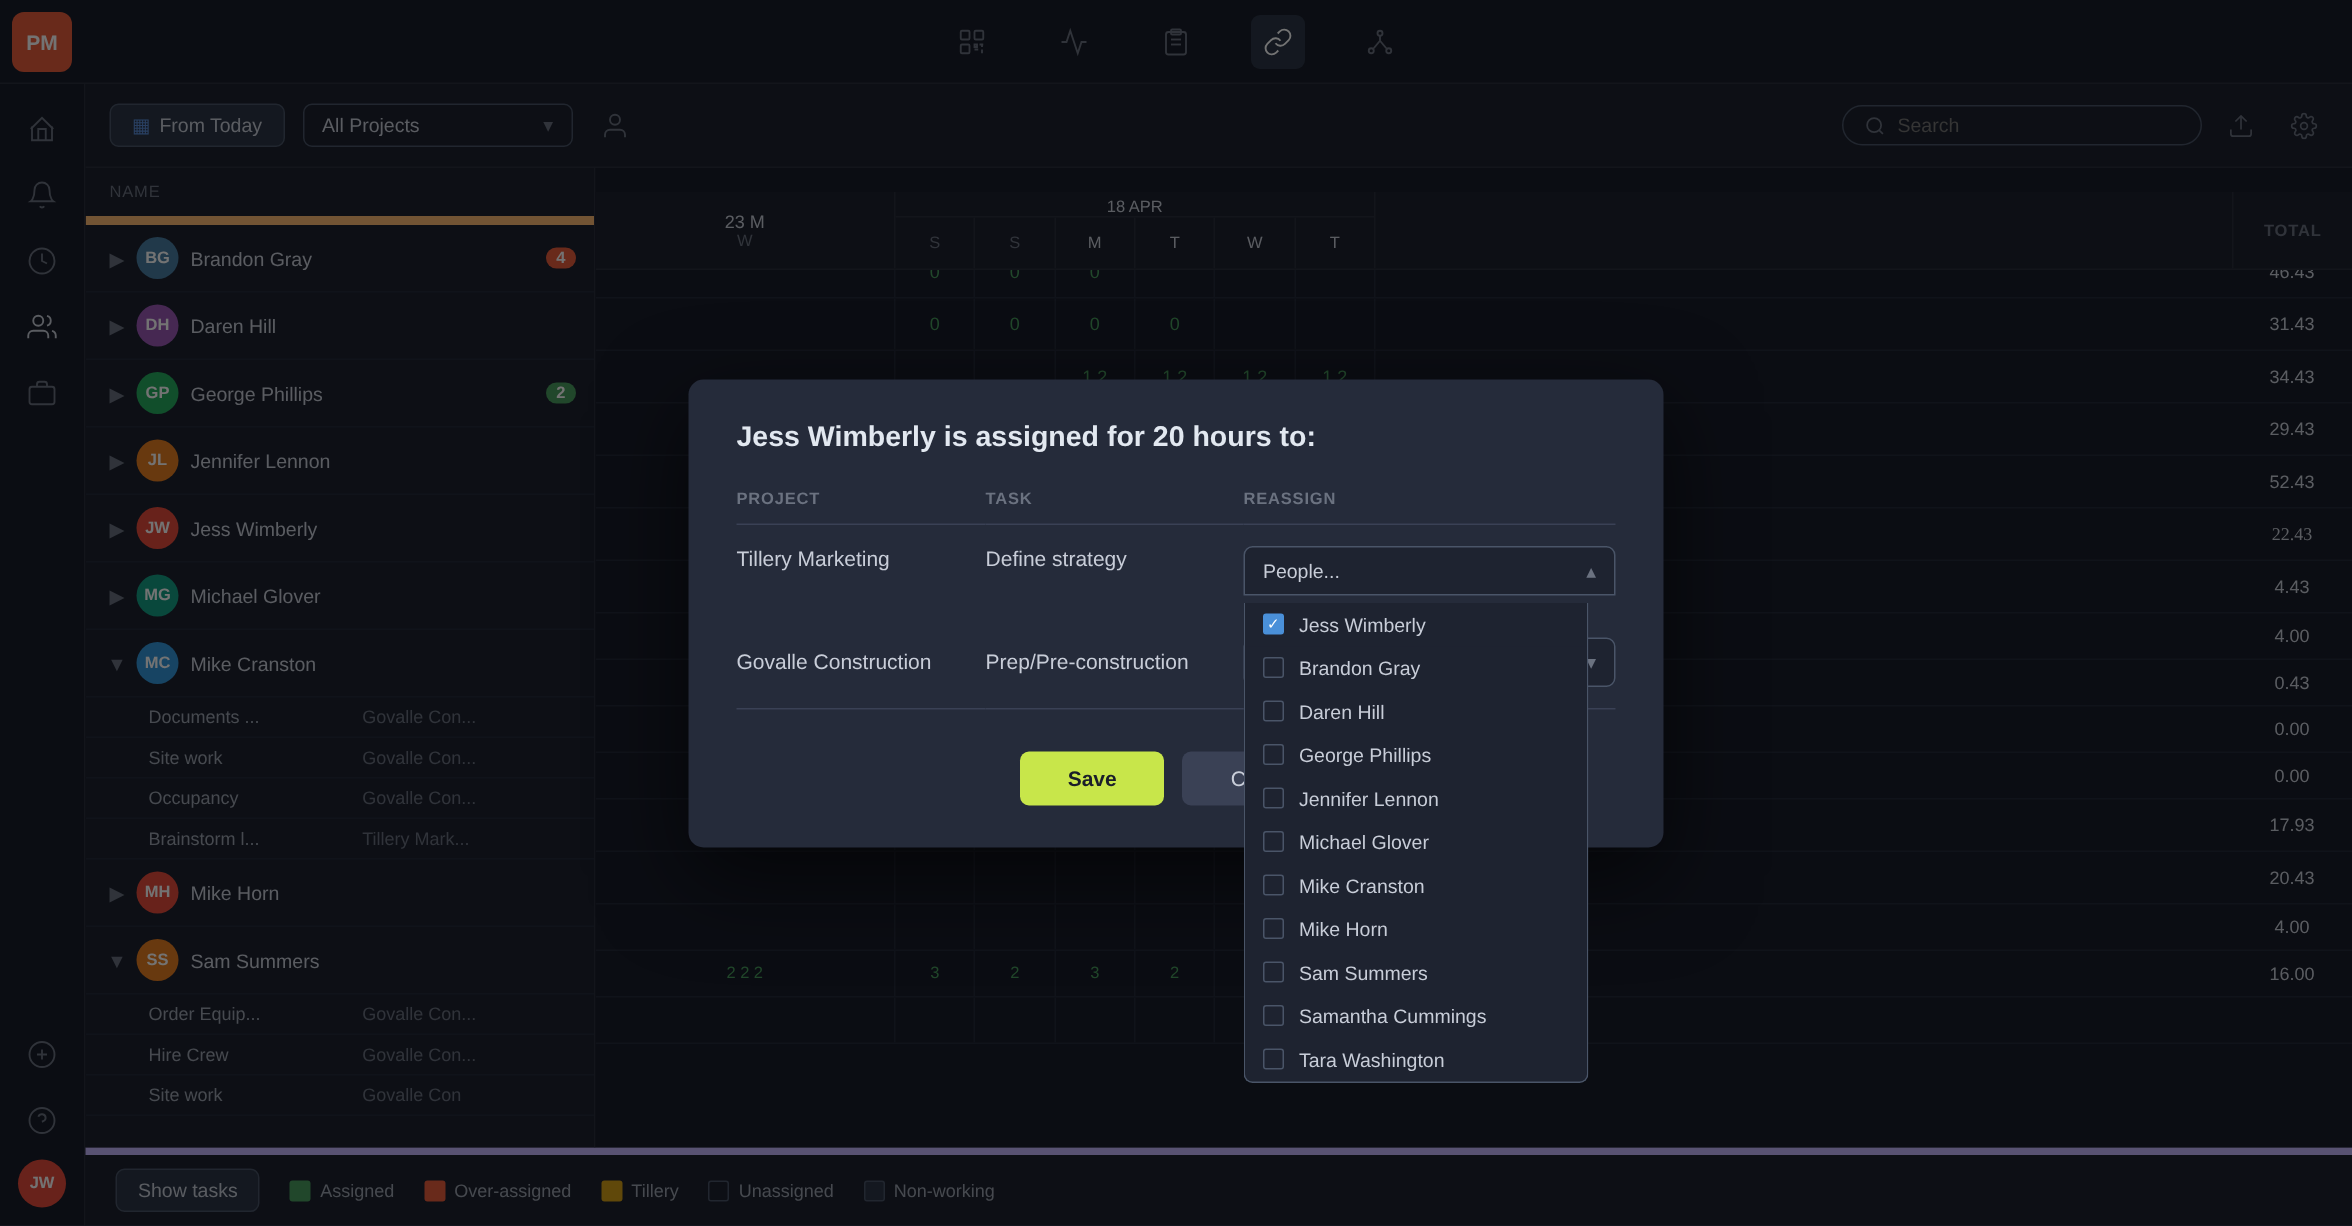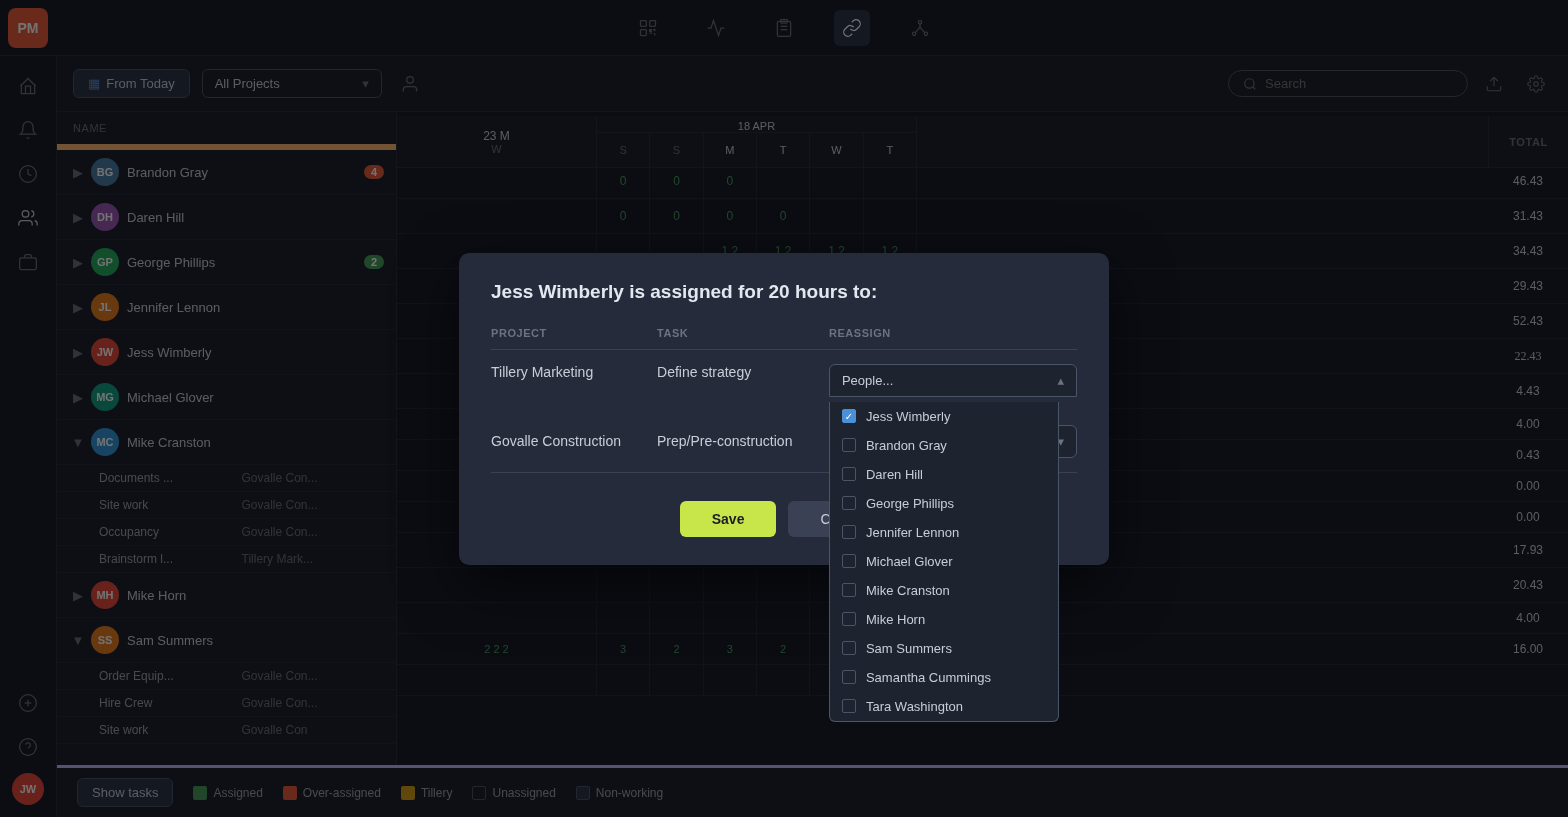--- a/index.html
+++ b/index.html
@@ -239,7 +239,7 @@
 
       <div style="flex:1; overflow:auto; background:#1a1e2a; position:relative;">
 
-        <div style="display:flex; background:#1e2330; border-bottom:1px solid #2a2f3d; height:52px; position:sticky; top:4px; z-index:10; min-width:900px;">
+        <div style="display:flex; background:#1e2330; border-bottom:1px solid #2a2f3d; height:52px; position:sticky; top:16px; z-index:10; min-width:900px;">
 
           <div style="display:flex; flex-direction:column; align-items:center; justify-content:center; min-width:200px; border-right:1px solid #2a2f3d;">
             <span style="color:#c8cdd8; font-size:12px;">23 M</span>

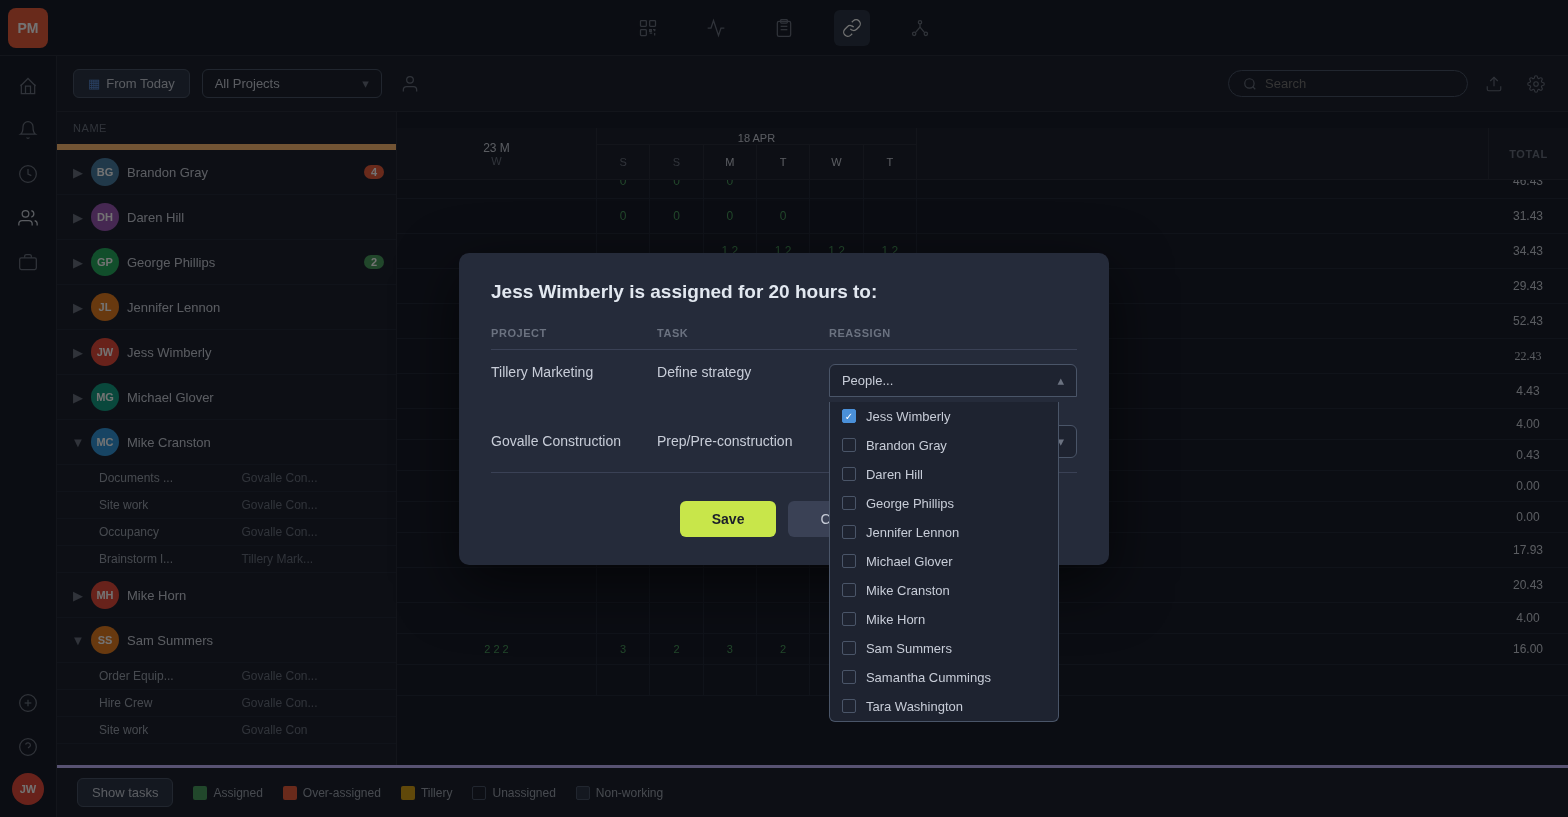--- a/index.html
+++ b/index.html
@@ -553,7 +553,7 @@
       </div>
     </div>
 
-    <div style="display:flex; align-items:center; padding:10px 20px; background:#1e2330; border-top:3px solid #c4b5fd; gap:20px; height:52px;">
+    <div style="display:flex; align-items:center; padding:10px 20px; background:#1e2330; border-top:5px solid #c4b5fd; gap:20px; height:52px;">
       <button style="background:#2d3748;border:1px solid #4a5568;color:#c8cdd8;padding:6px 14px;border-radius:6px;cursor:pointer;font-size:13px;">Show tasks</button>
       <div style="display:flex; align-items:center; gap:6px;">
         <div style="width:14px;height:14px;border-radius:2px;background:#4a9d5f;"></div>

